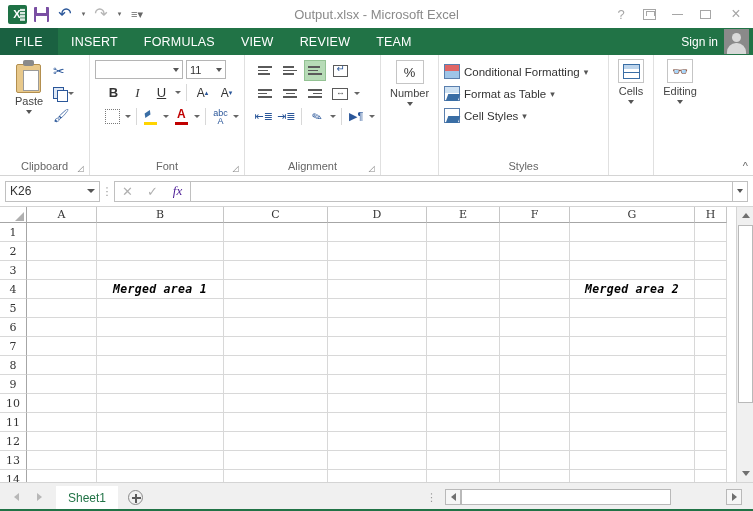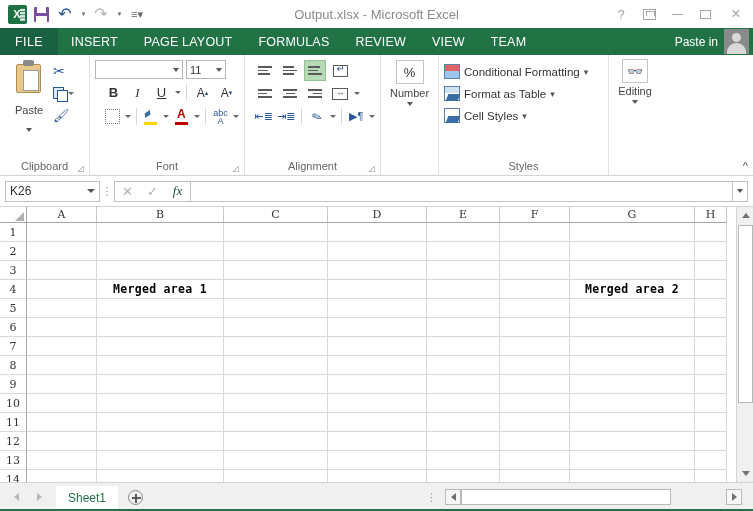--- a/index.html
+++ b/index.html
@@ -263,7 +263,6 @@
   <div class="tabbar">
     <div class="tab-file">FILE</div>
     <div class="tab">INSERT</div>
-    <div class="tab">PAGE LAYOUT</div>
     <div class="tab">FORMULAS</div>
     <div class="tab">REVIEW</div>
     <div class="tab">VIEW</div>

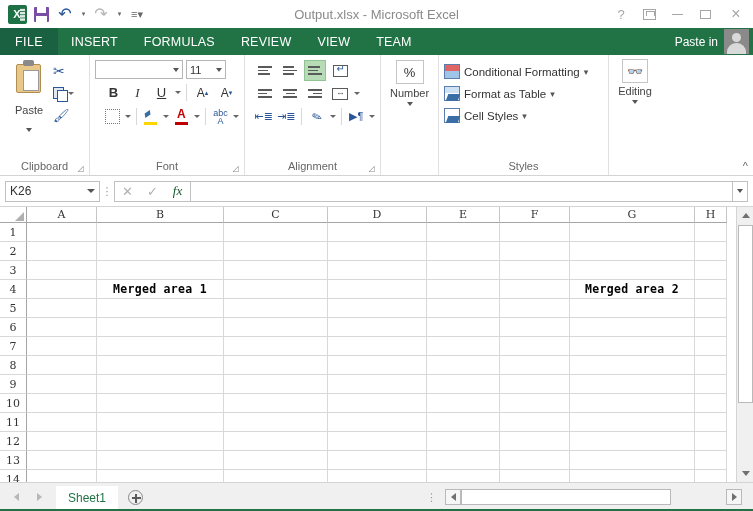--- a/index.html
+++ b/index.html
@@ -264,8 +264,8 @@
     <div class="tab-file">FILE</div>
     <div class="tab">INSERT</div>
     <div class="tab">FORMULAS</div>
+    <div class="tab">VIEW</div>
     <div class="tab">REVIEW</div>
-    <div class="tab">VIEW</div>
     <div class="tab">TEAM</div>
     <div class="signin">
       <span>Paste in</span>

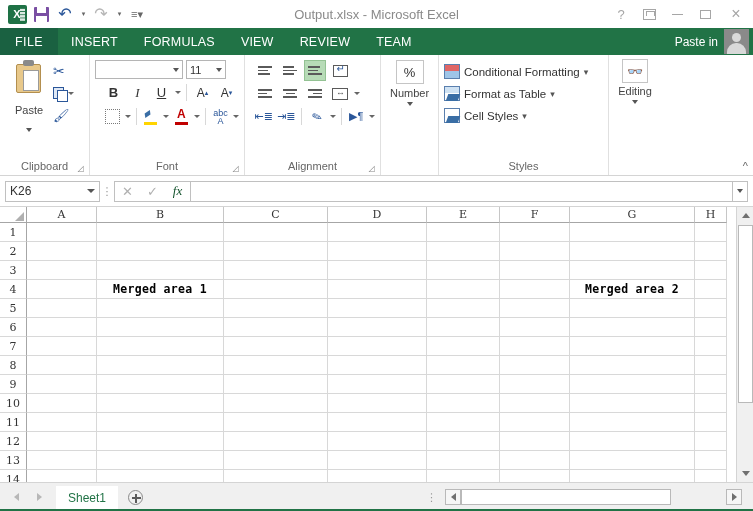--- a/index.html
+++ b/index.html
@@ -268,7 +268,7 @@
     <div class="tab">REVIEW</div>
     <div class="tab">TEAM</div>
     <div class="signin">
-      <span>Paste in</span>
+      <span>Sign in</span>
       <div class="avatar"></div>
     </div>
   </div>

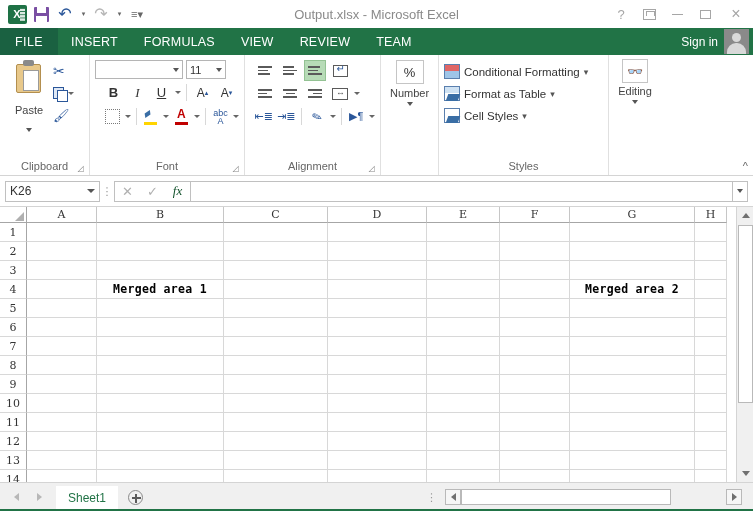--- a/index.html
+++ b/index.html
@@ -473,6 +473,18 @@
       <div class="rgroup-label">Styles</div>
     </div>
 
+    <div class="rgroup g-cells">
+      <div class="rgroup-body" style="padding:0">
+        <div class="bigbtn">
+          <div class="bigbox">
+              <span class="cells-ico"></span>
+            </div>
+          <div class="big-lbl">Cells</div>
+          <div class="small-arrow"></div>
+        </div>
+      </div>
+      <div class="rgroup-label"></div>
+    </div>
 
     <div class="rgroup g-edit" style="border-right:none">
       <div class="rgroup-body" style="padding:0">

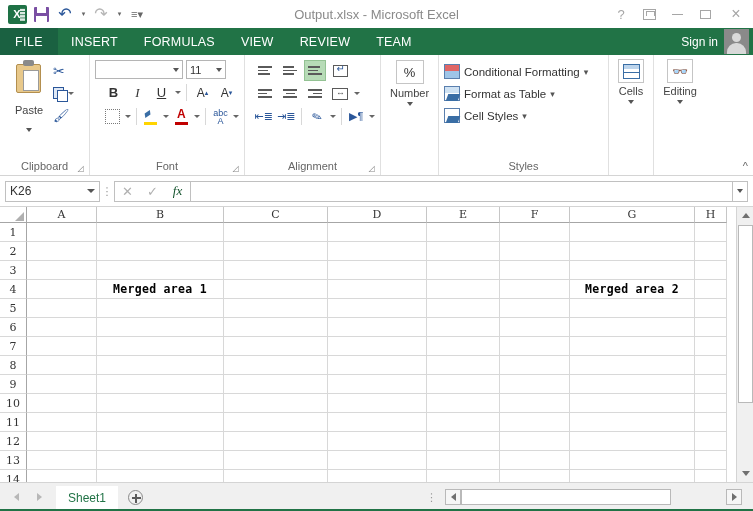--- a/index.html
+++ b/index.html
@@ -77,7 +77,7 @@
 
   
   .g-clip { width:90px; }
-  .paste-col { width:48px; display:flex; flex-direction:column; align-items:center; justify-content:flex-start; padding-top:2px;gap:9px;}
+  .paste-col { width:48px; display:flex; flex-direction:column; align-items:center; justify-content:flex-start; padding-top:2px;}
   .clip-ico { width:30px; height:34px; position:relative; }
   .clip-board { position:absolute; left:2px; top:4px; width:25px; height:29px; background:#e8c88a; border:1px solid #b38f4f; border-radius:2px;}
   .clip-clip { position:absolute; left:9px; top:0px; width:11px; height:6px; background:#8a8a8a; border-radius:2px;}

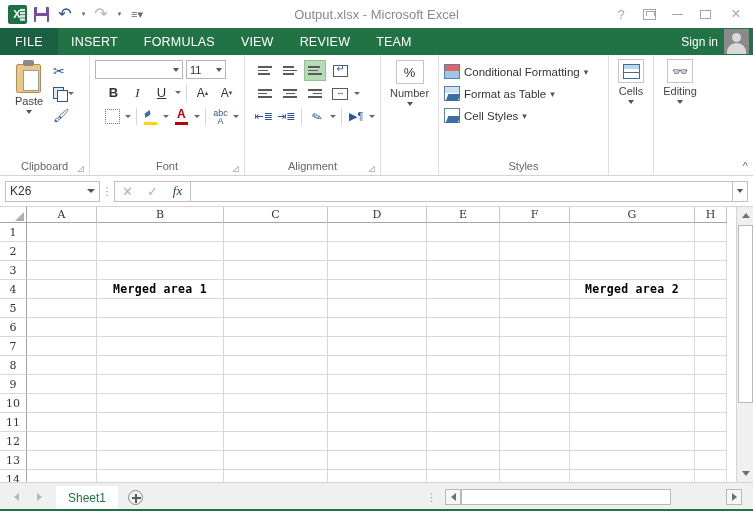--- a/index.html
+++ b/index.html
@@ -163,7 +163,7 @@
   .vdots{width:14px;text-align:center;color:#999;font-size:11px;}
   .fb-btns{display:flex;align-items:center;height:21px;border:1px solid #c0c0c0;border-right:none;background:#fff;}
   .fb-b{width:25px;height:19px;display:flex;align-items:center;justify-content:center;font-size:13px;color:#b0b0b0;}
-  .fb-b.fx{font-style:italic;font-family:"Liberation Serif",serif;color:#14532d;font-size:13px;}
+  .fb-b.fx{font-style:italic;font-family:"Liberation Serif",serif;color:#4c1d95;font-size:13px;}
   .fb-input{flex:1;height:21px;border:1px solid #c0c0c0;background:#fff;padding:0 4px;font-size:12px;display:flex;align-items:center;}
   .fb-drop{width:15px;height:21px;border:1px solid #c0c0c0;border-left:none;background:#fff;display:flex;align-items:center;justify-content:center;}
 

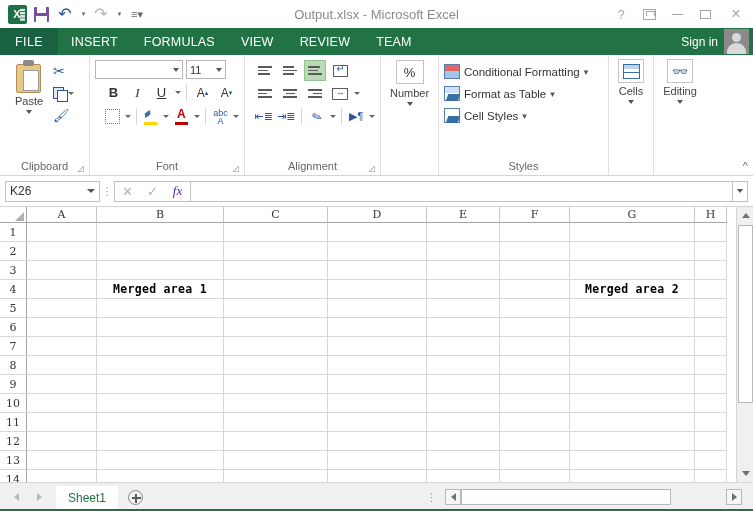--- a/index.html
+++ b/index.html
@@ -178,7 +178,7 @@
   .rh { height:19px; border-right:1px solid #a6a6a6; border-bottom:1px solid #d8d8d8; background:#fff;
         display:flex; align-items:center; justify-content:center; font-family:"DejaVu Serif",serif; font-size:11px; color:#333;}
   .cells { position:absolute; left:27px; top:16px; right:0; bottom:0; }
-  .grow { display:flex; height:19px; }
+  .grow { display:flex; height:19px;font-style:italic; }
   .gc { border-right:1px solid #d8d8d8; border-bottom:1px solid #d8d8d8; background:#fff; height:19px;
         display:flex; align-items:center; justify-content:center; overflow:visible; white-space:nowrap;}
   .celltext { font-family:"DejaVu Sans Mono", monospace; font-size:11.5px; color:#000; font-weight:bold; letter-spacing:.3px;}

